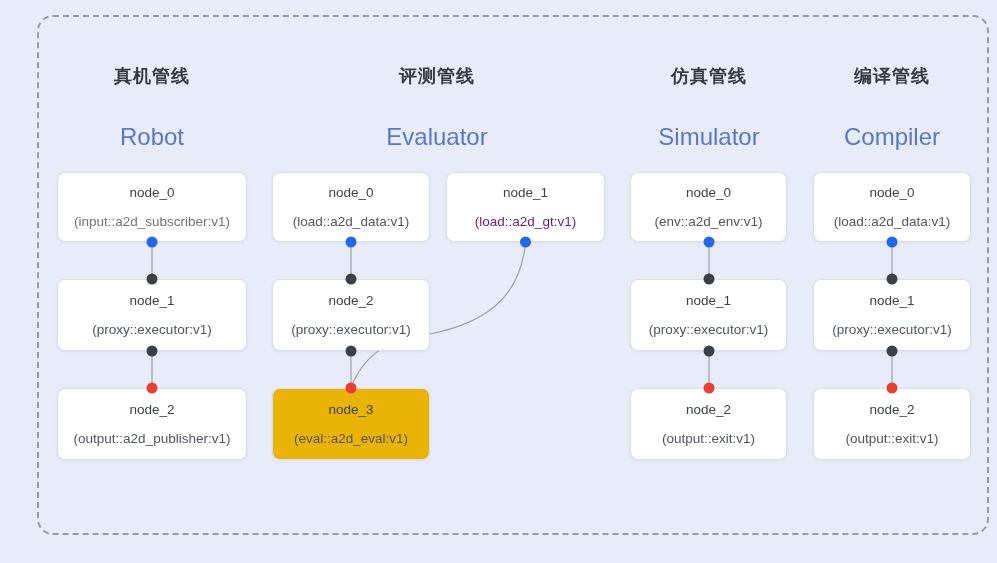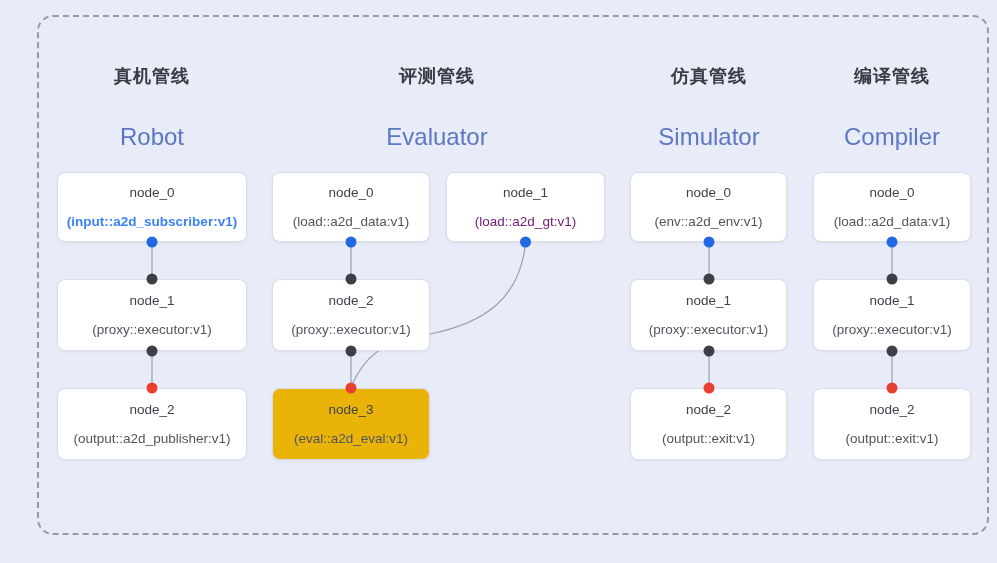--- a/index.html
+++ b/index.html
@@ -89,7 +89,7 @@
       <div class="title-en" style="left: 135px; color: rgb(92, 119, 193);">Robot</div>
       <div class="node-card" style="left: 40px; top: 172px; width: 190px; height: 70px; background: rgb(255, 255, 255); border-color: rgb(218, 222, 232);">
         <div class="node-name" style="color: rgb(61, 66, 74);">node_0</div>
-        <div class="node-type" style="color: #3b82f6; font-weight: bold;">(input::a2d_subscriber:v1)</div>
+        <div class="node-type" style="color: #737373;">(input::a2d_subscriber:v1)</div>
       </div>
       <div class="node-card" style="left: 40px; top: 279px; width: 190px; height: 72px; background: rgb(255, 255, 255); border-color: rgb(218, 222, 232);">
         <div class="node-name" style="color: rgb(61, 66, 74);">node_1</div>

